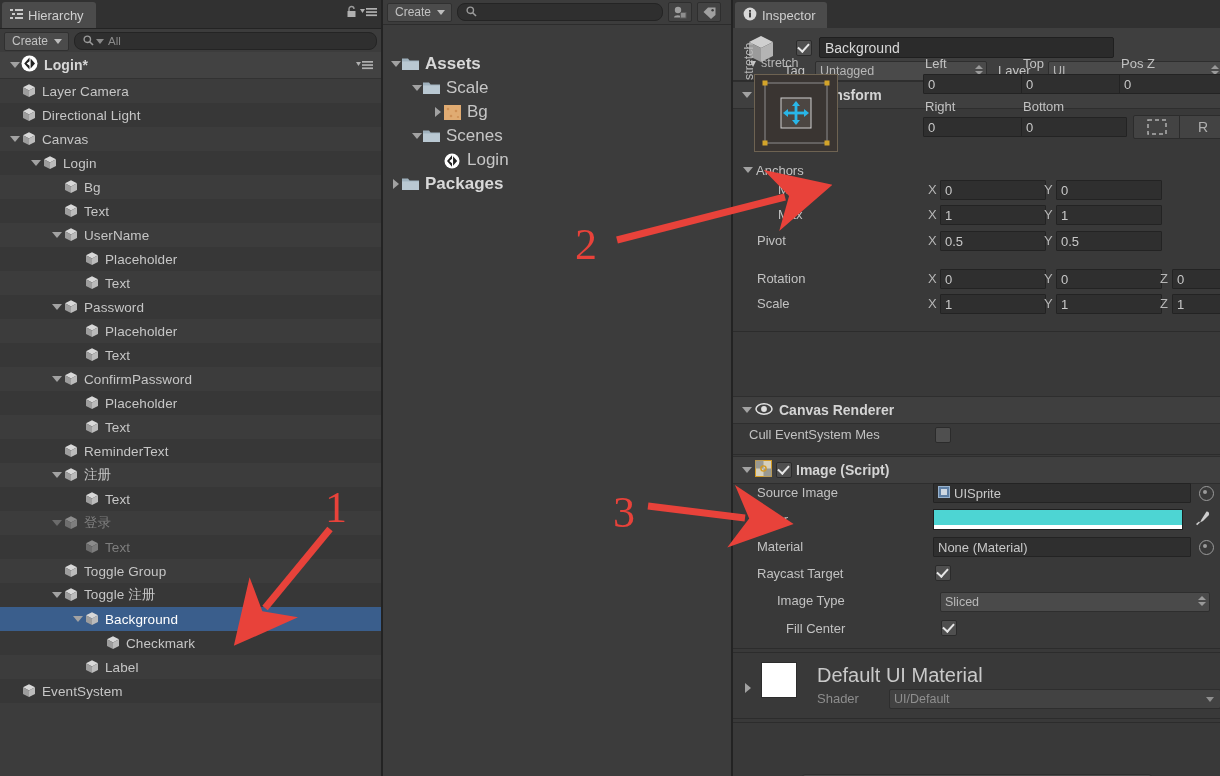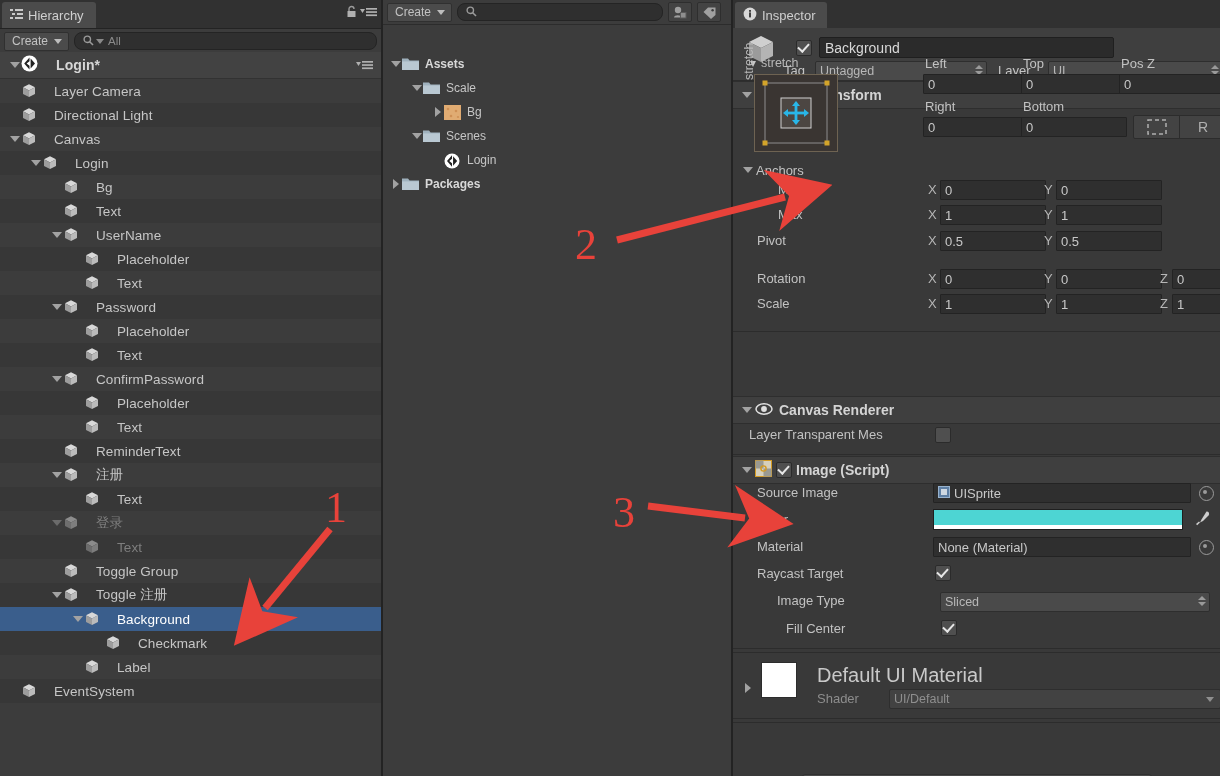--- a/index.html
+++ b/index.html
@@ -44,7 +44,7 @@
   .hrow.sel{background:#3a5e8c;}
   .hrow.sel .hlabel{color:#ffffff;}
   .hrow.scene{background:#424242;border-bottom:1px solid #323232;height:26px;}
-  .hlabel{color:#c6c6c6;font-size:13.5px;letter-spacing:.1px;margin-left:12px;}
+  .hlabel{color:#c6c6c6;font-size:13.5px;letter-spacing:.1px;}
   .hlabel.dim{color:#7e7e7e;}
   .hlabel.bold{font-weight:bold;color:#d6d6d6;}
   .tri{width:13px;height:24px;display:inline-flex;align-items:center;justify-content:center;flex:0 0 13px;}

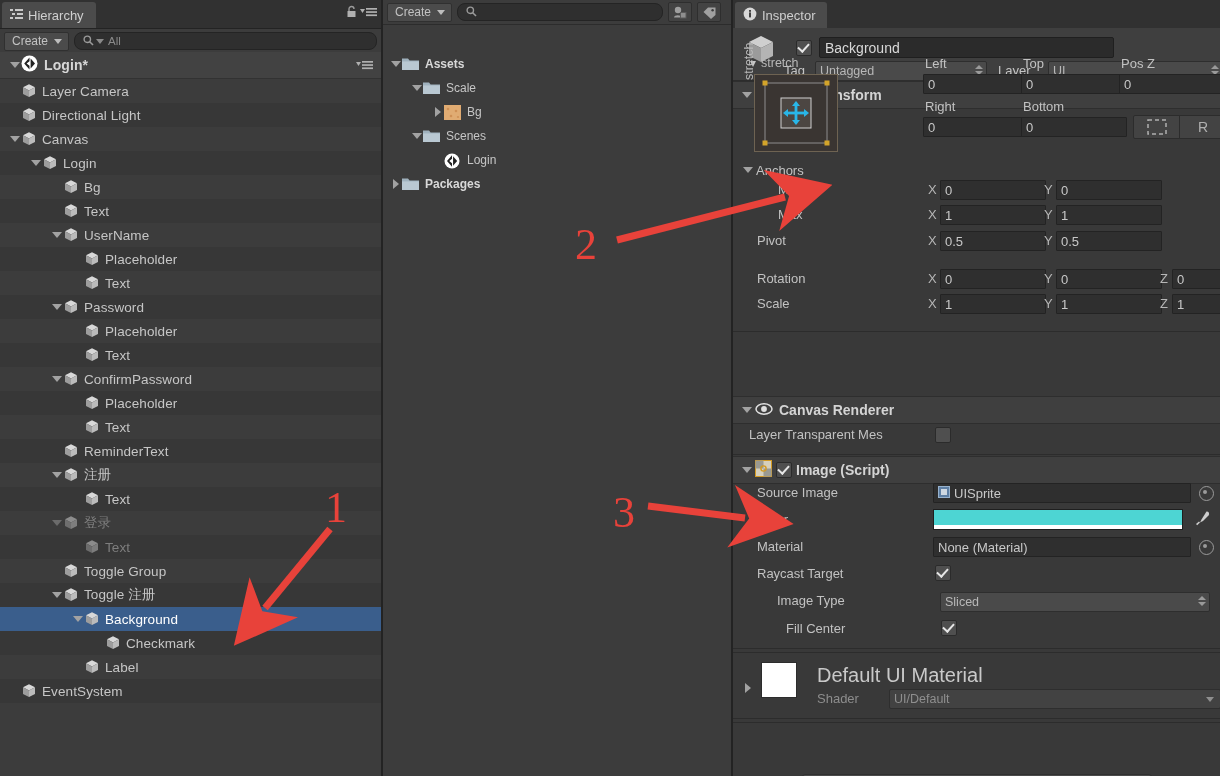--- a/index.html
+++ b/index.html
@@ -62,7 +62,7 @@
   #project{left:383px;top:0;width:348px;height:776px;background:#3c3c3c;}
   .plist{position:absolute;left:0;right:0;top:52px;bottom:0;background:#3c3c3c;}
   .prow{height:24px;display:flex;align-items:center;white-space:nowrap;}
-  .plabel{font-size:12px;color:#c6c6c6;}
+  .plabel{font-size:17px;color:#c6c6c6;}
   .plabel.bold{font-weight:bold;color:#d8d8d8;}
   .folder{width:17px;height:14px;flex:0 0 17px;margin-right:6px;}
 

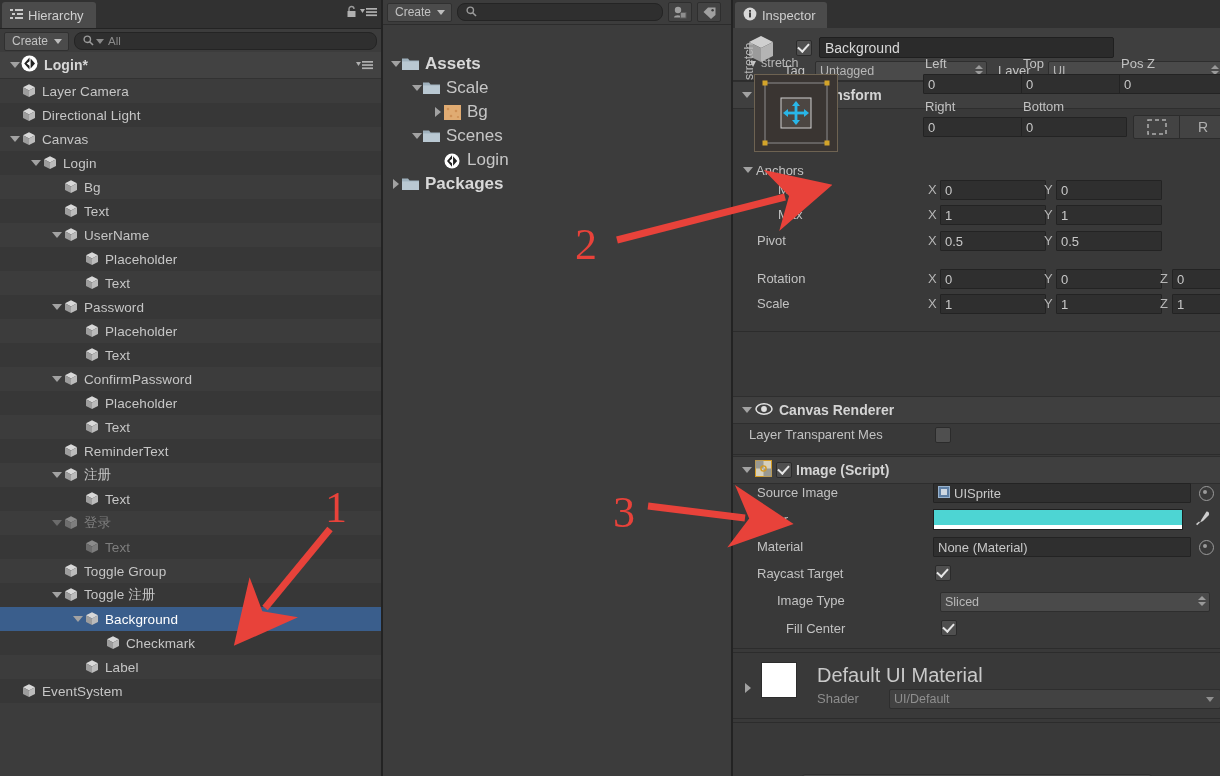--- a/index.html
+++ b/index.html
@@ -928,7 +928,7 @@
         </span>
       </div>
       <div class="sec" style="top:396px;height:28px">
-        <div class="lbl" style="left:16px;top:3px">Layer Transparent Mes</div>
+        <div class="lbl" style="left:16px;top:3px">Cull EventSystem Mes</div>
         <div class="cbx" style="position:absolute;left:202px;top:3px"></div>
       </div>
       <div class="divider" style="position:absolute;left:0;right:0;top:426px"></div>

